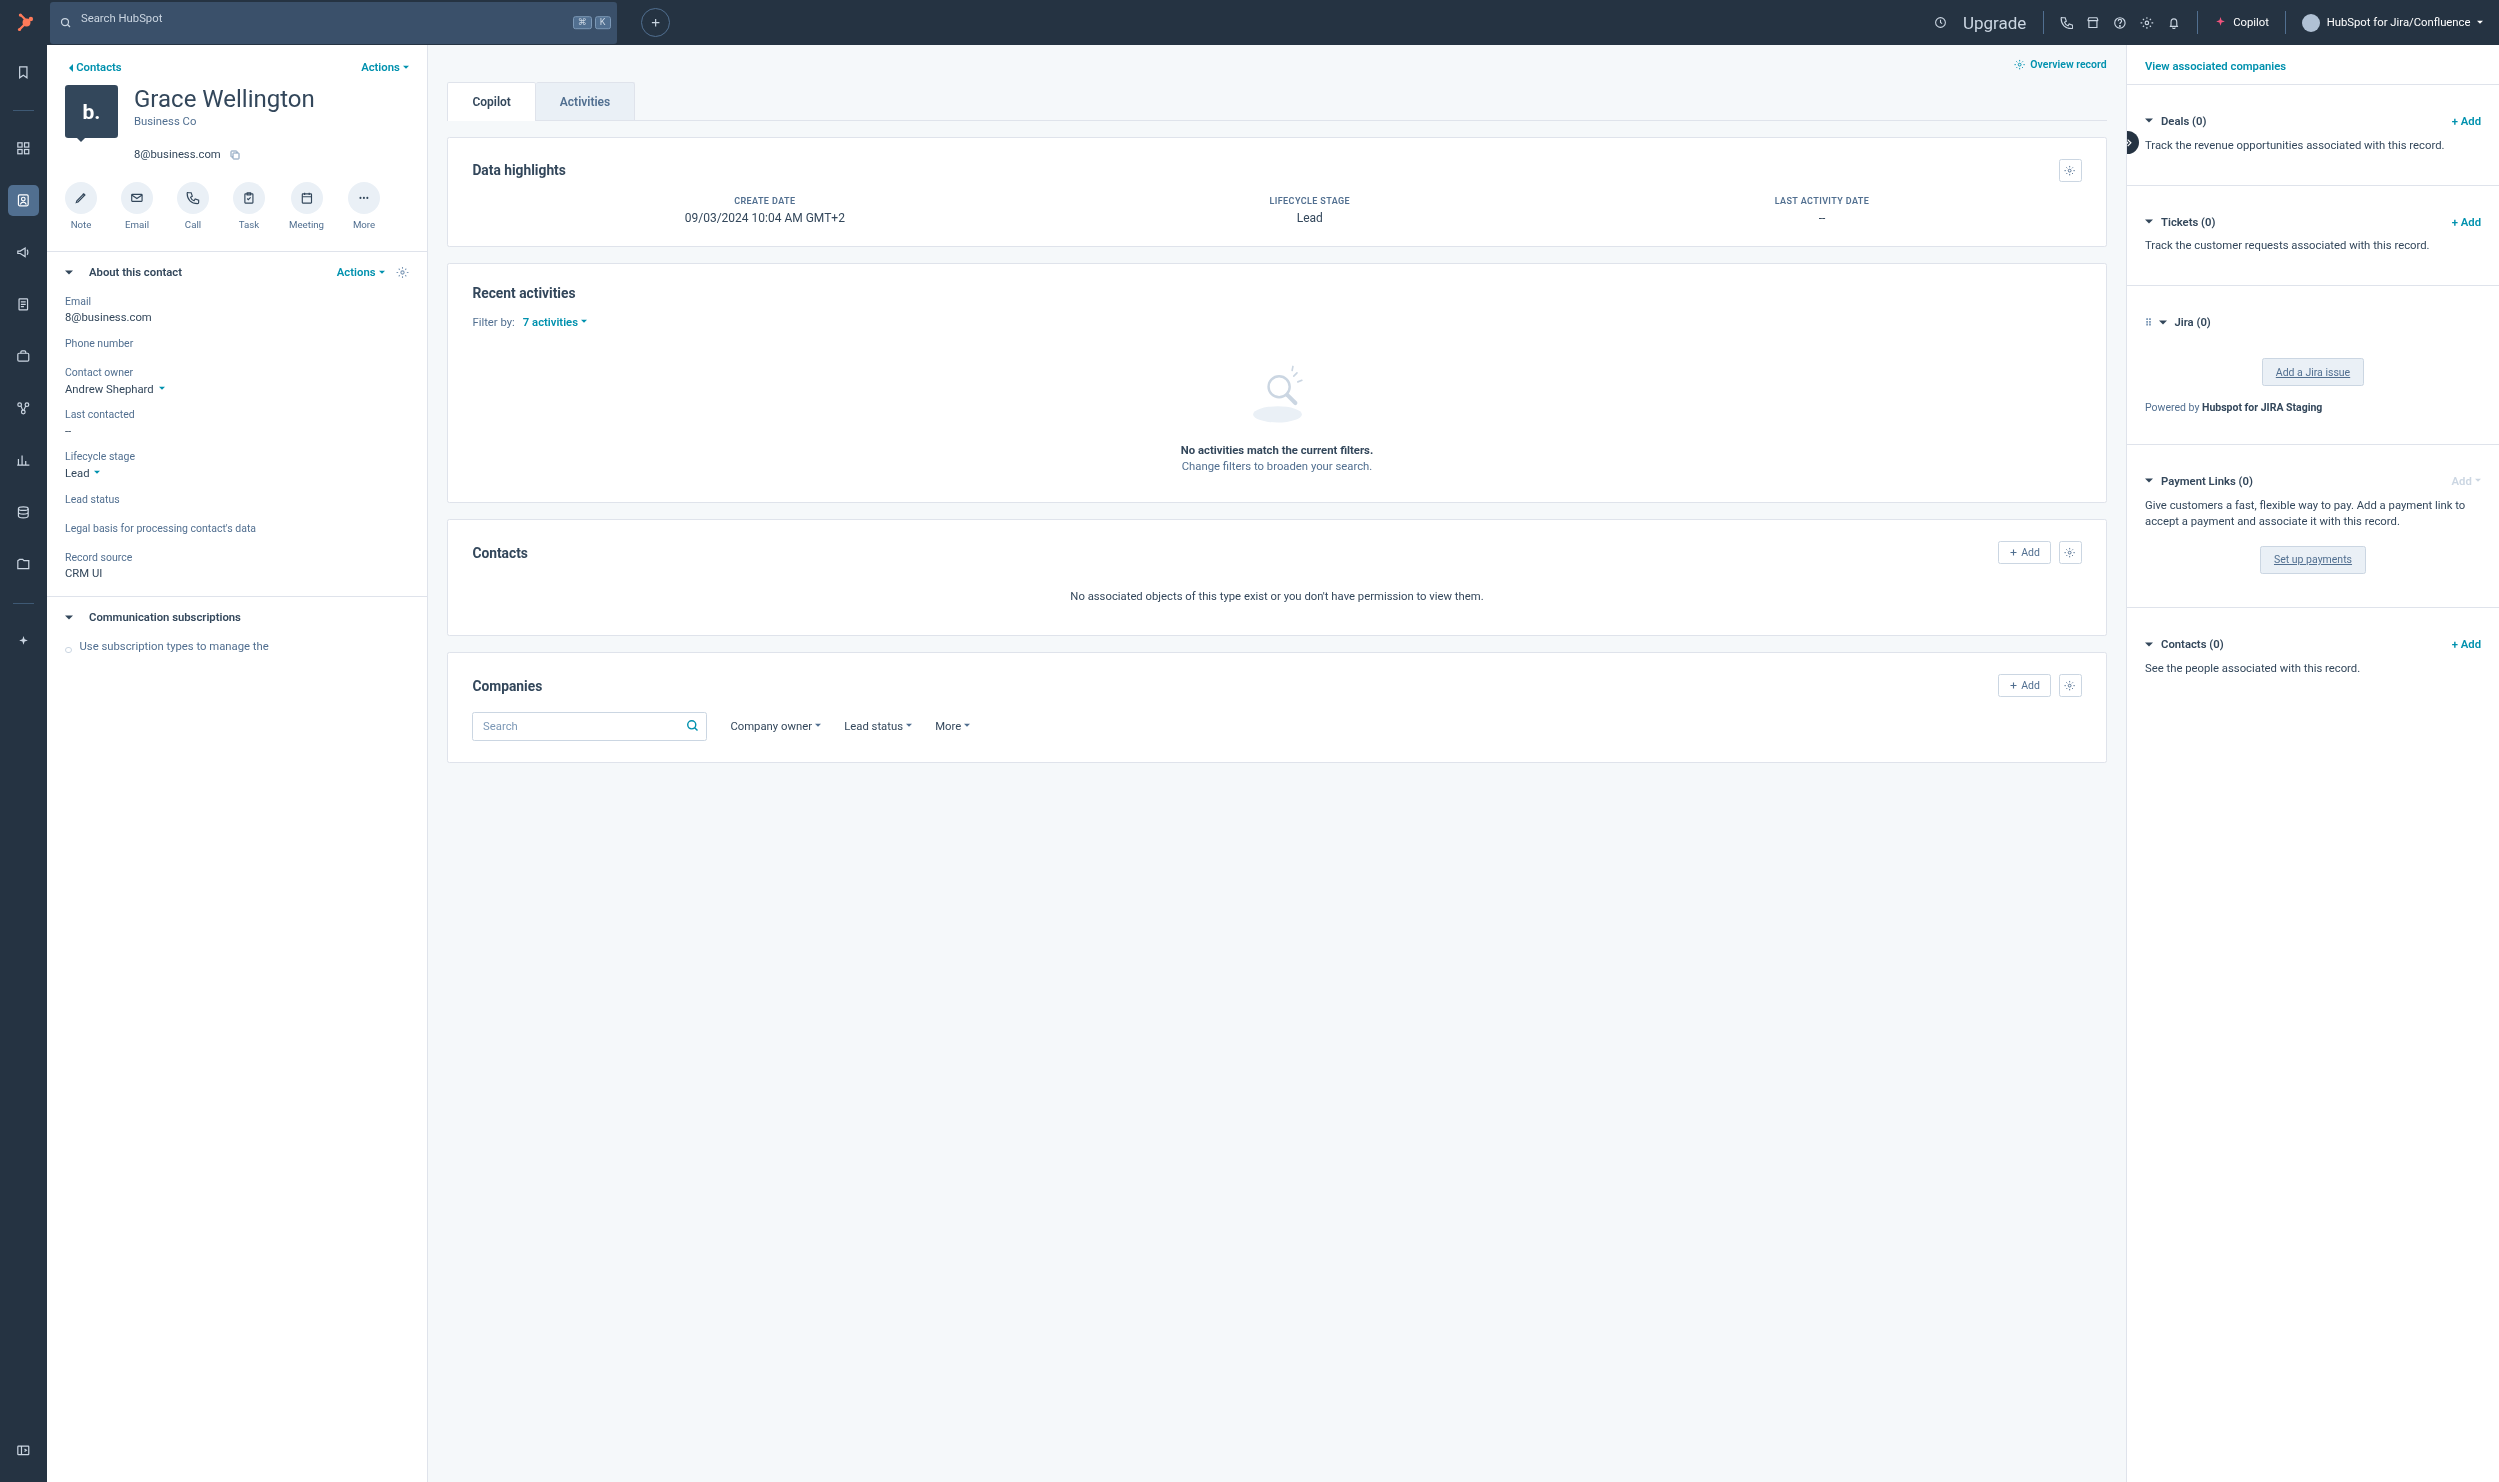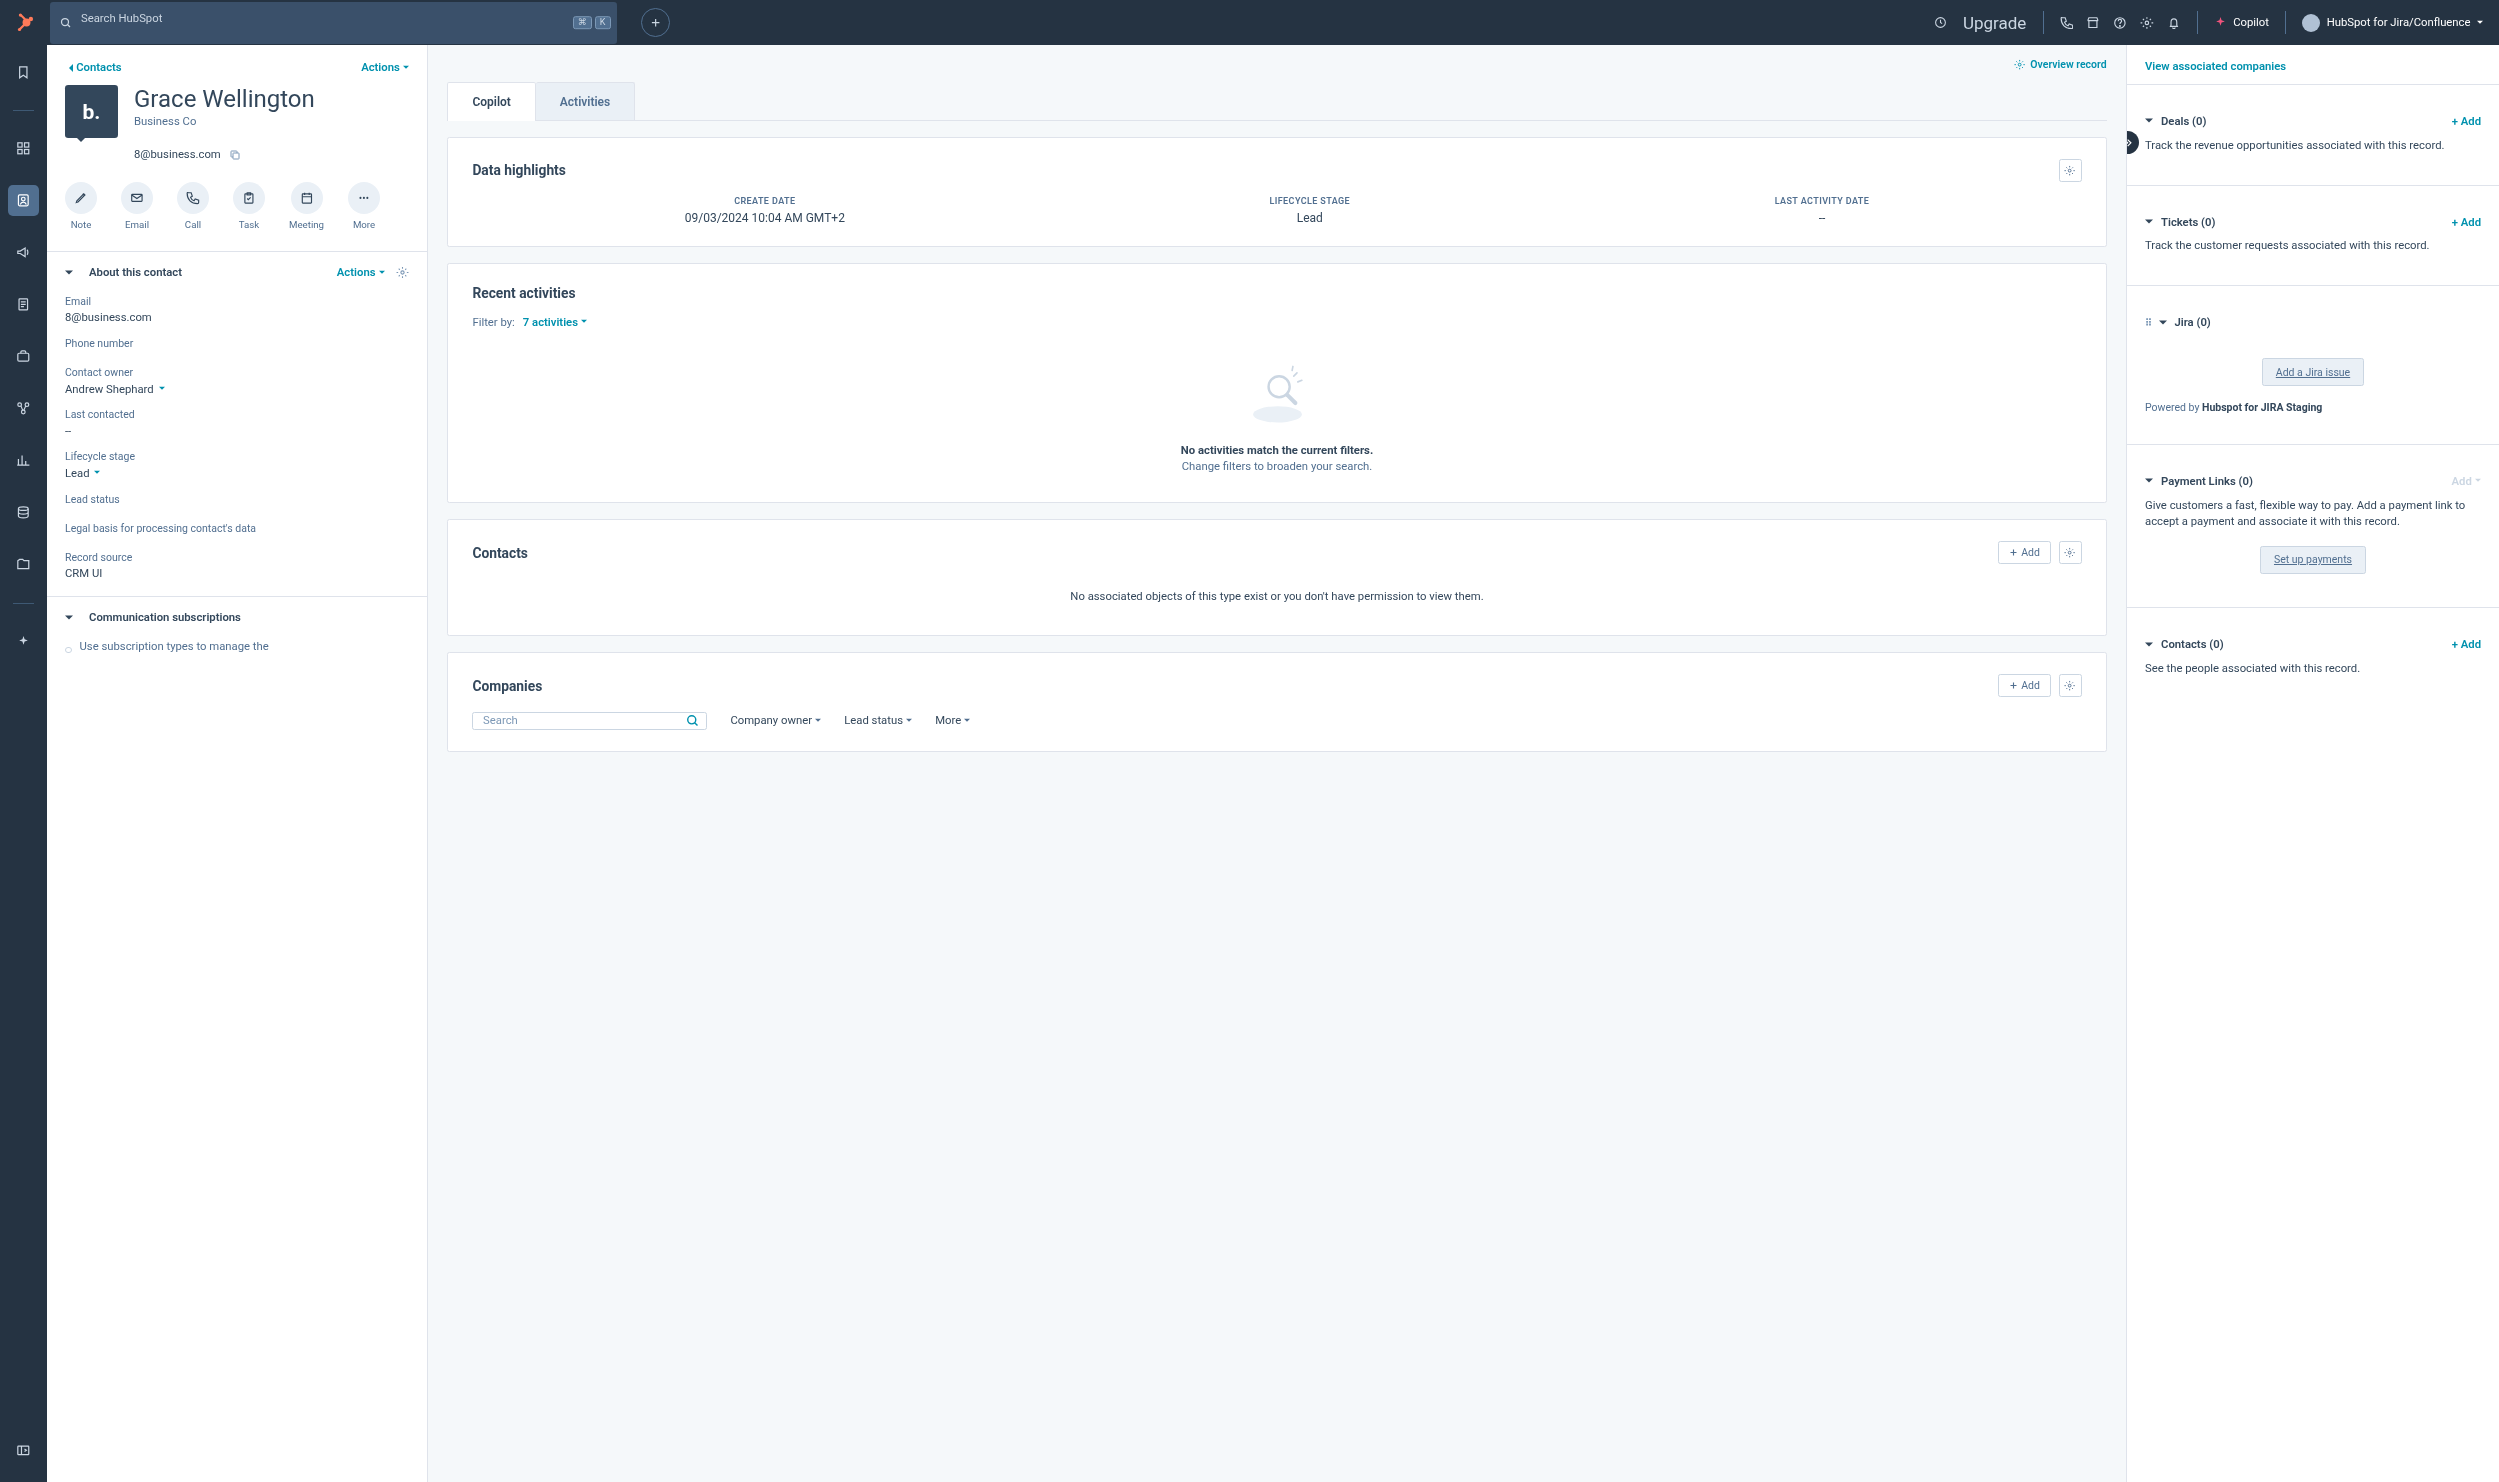--- a/index.html
+++ b/index.html
@@ -108,7 +108,7 @@
 .card-actions { display: flex; gap: 8px; align-items: center; }
 
 .inline-search { position: relative; width: 235px; }
-.inline-search input { width: 100%; height: 18px; border: 0.8px solid #cbd6e2; border-radius: 2.4px; padding: 0 32px 0 9.7px; font-size: 11.3px; }
+.inline-search input { width: 100%; height: 29px; border: 0.8px solid #cbd6e2; border-radius: 2.4px; padding: 0 32px 0 9.7px; font-size: 11.3px; }
 .inline-search input::placeholder { color: #7c98b6; }
 .inline-search .sicon { position: absolute; right: 8px; top: 50%; transform: translateY(-50%); color: #0091ae; }
 .company-filters { display: flex; align-items: center; gap: 23px; margin-top: 1.6px; }

